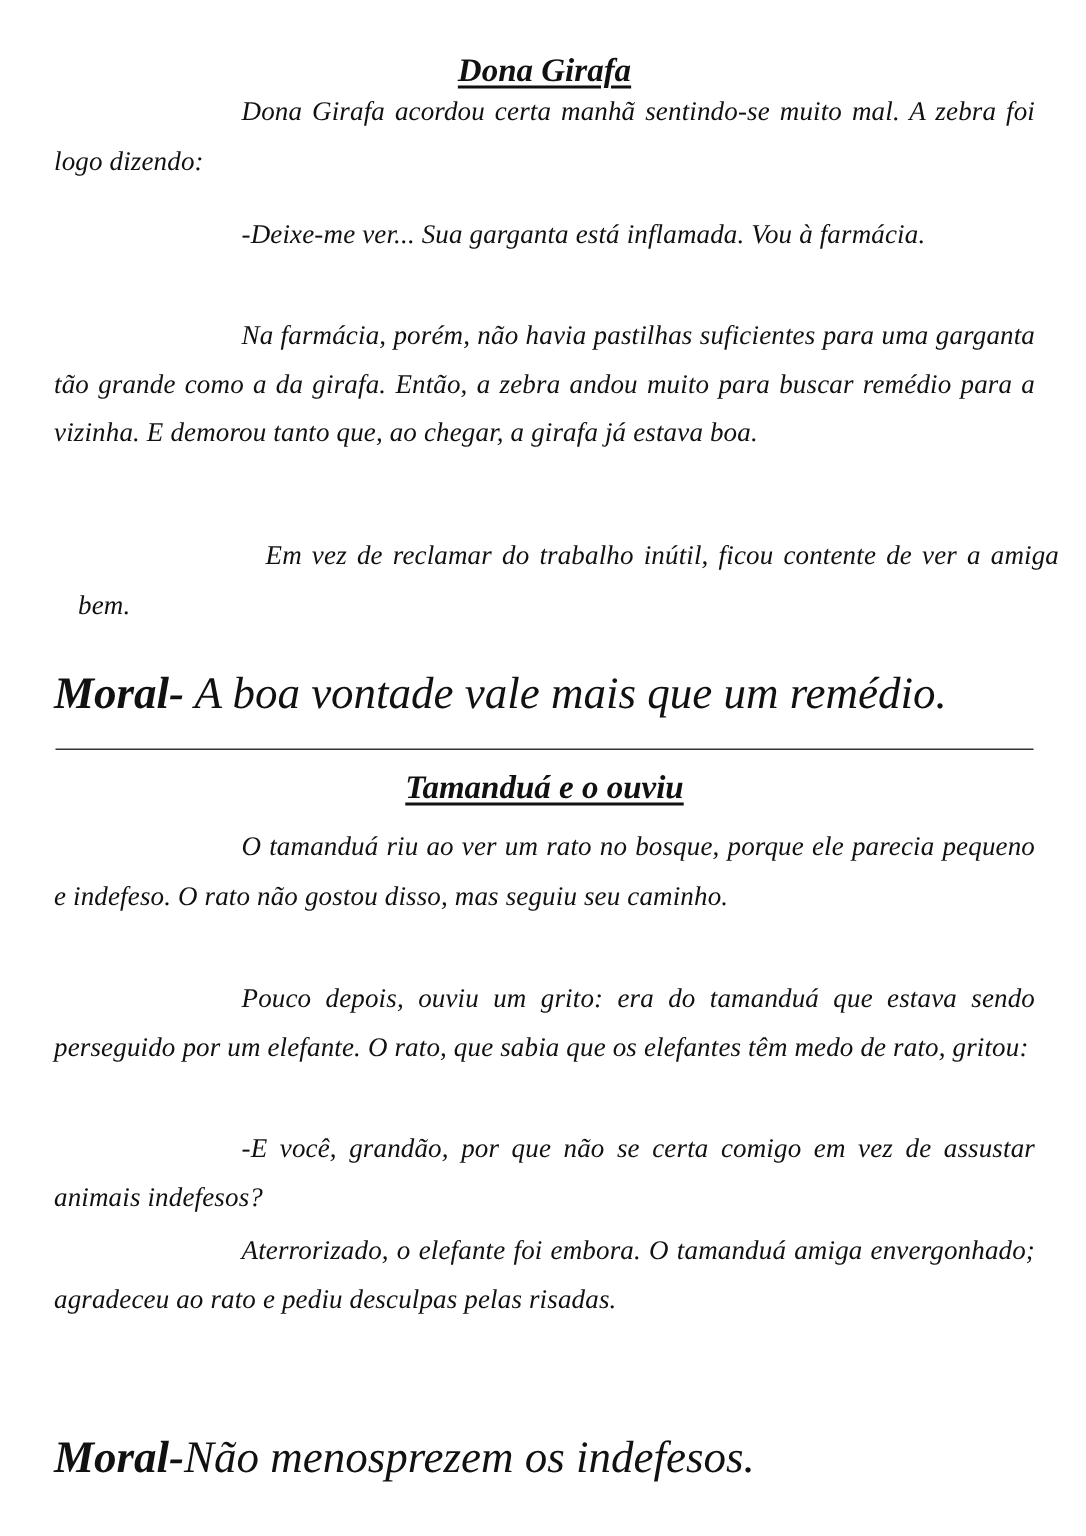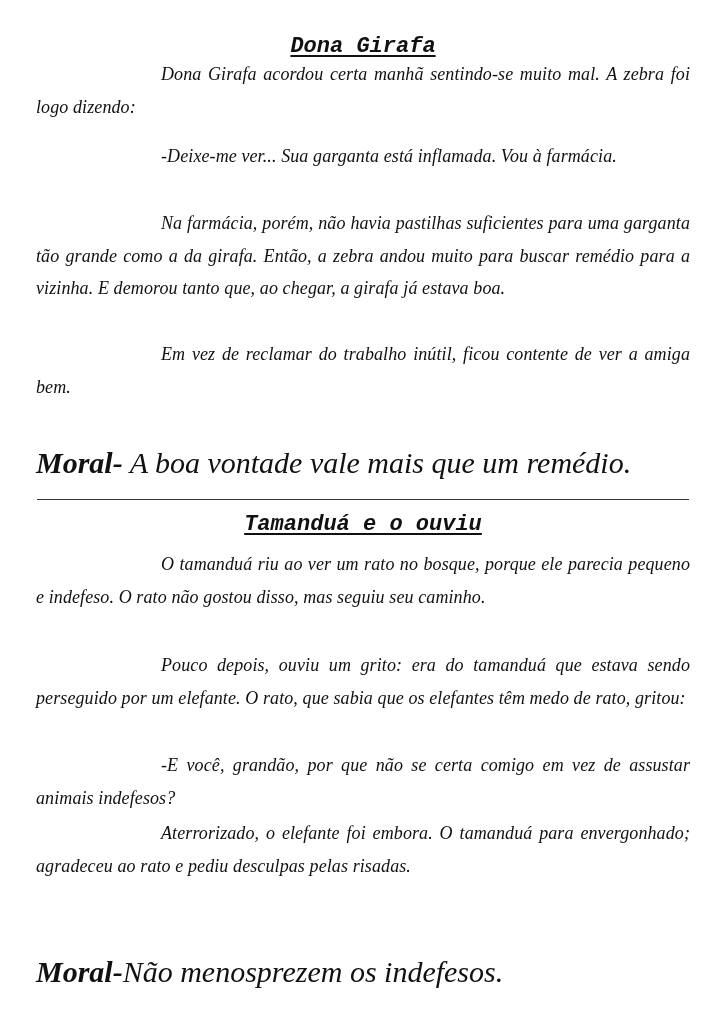--- a/index.html
+++ b/index.html
@@ -26,7 +26,7 @@
       left: 0;
       width: 654px;
       text-align: center;
-      font-family: Liberation Mono, monospace;
+      font-family: Liberation Serif, serif;
       font-style: italic;
       font-weight: bold;
       font-size: 22px;

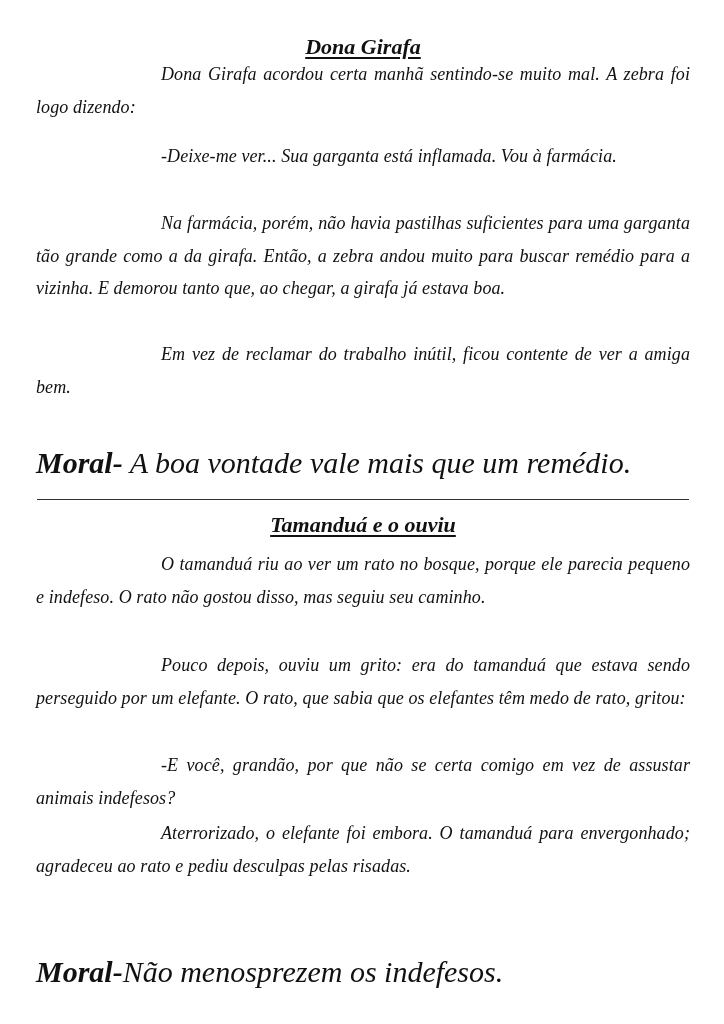--- a/index.html
+++ b/index.html
@@ -81,7 +81,7 @@
   <p class="para indent" style="top:58px; margin:0;">Dona Girafa acordou certa manhã sentindo-se muito mal. A zebra foi logo dizendo:</p>
   <p class="para indent" style="top:140px; margin:0;">-Deixe-me ver... Sua garganta está inflamada. Vou à farmácia.</p>
   <p class="para indent" style="top:207px; margin:0;">Na farmácia, porém, não havia pastilhas suficientes para uma garganta tão grande como a da girafa. Então, a zebra andou muito para buscar remédio para a vizinha. E demorou tanto que, ao chegar, a girafa já estava boa.</p>
-  <p class="para indent" style="top:338px; margin:0;">Em vez de reclamar do trabalho inútil, ficou contente de ver a amiga bem.</p>
+  <p class="para indent" style="top:338px; margin:16px;">Em vez de reclamar do trabalho inútil, ficou contente de ver a amiga bem.</p>
 
   <div class="moral" style="top:447px;">
     <span class="moral-label">Moral-</span><span> A boa vontade vale mais que um remédio.</span>

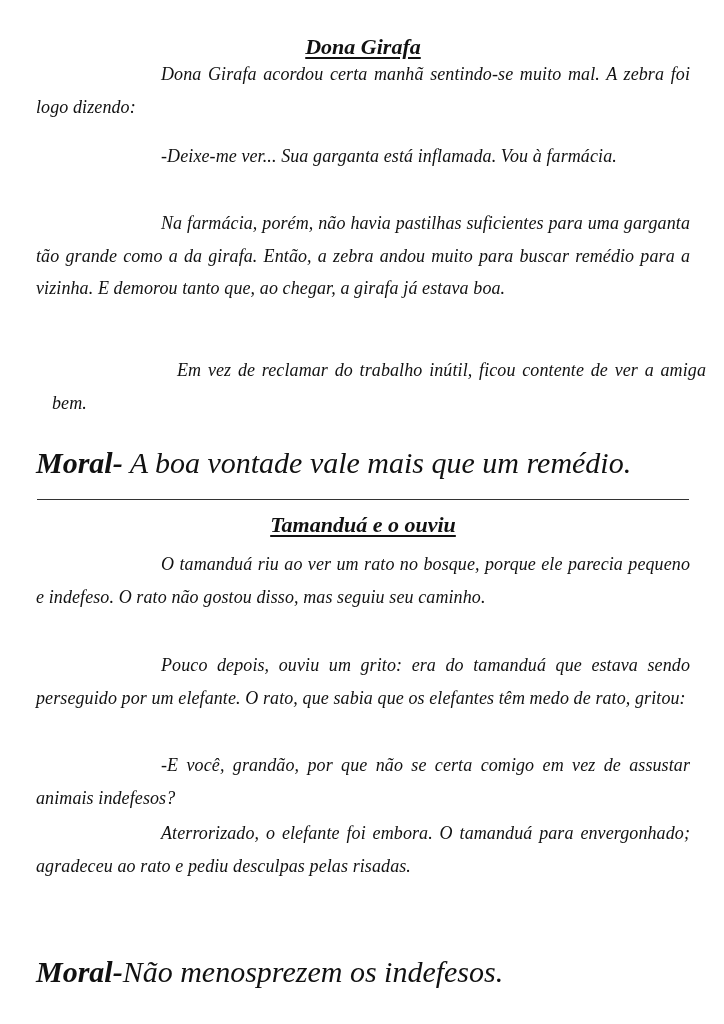--- a/index.html
+++ b/index.html
@@ -94,7 +94,7 @@
   <p class="para indent" style="top:548px; margin:0;">O tamanduá riu ao ver um rato no bosque, porque ele parecia pequeno e indefeso. O rato não gostou disso, mas seguiu seu caminho.</p>
   <p class="para indent" style="top:649px; margin:0;">Pouco depois, ouviu um grito: era do tamanduá que estava sendo perseguido por um elefante. O rato, que sabia que os elefantes têm medo de rato, gritou:</p>
   <p class="para indent" style="top:749px; margin:0;">-E você, grandão, por que não se certa comigo em vez de assustar animais indefesos?</p>
-  <p class="para indent" style="top:817px; margin:0;">Aterrorizado, o elefante foi embora. O tamanduá para envergonhado; agradeceu ao rato e pediu desculpas pelas risadas.</p>
+  <p class="para indent" style="top:817px; margin:0;">Aterrorizado, o elefante foi embora. O tamanduá amiga envergonhado; agradeceu ao rato e pediu desculpas pelas risadas.</p>
 
   <div class="moral" style="top:956px;">
     <span class="moral-label">Moral-</span><span>Não menosprezem os indefesos.</span>

